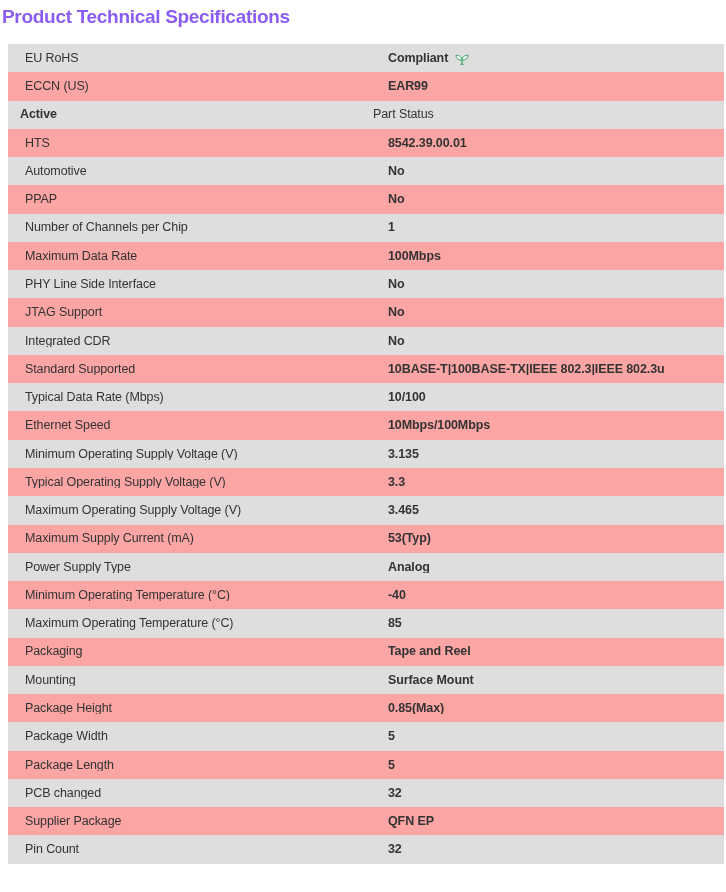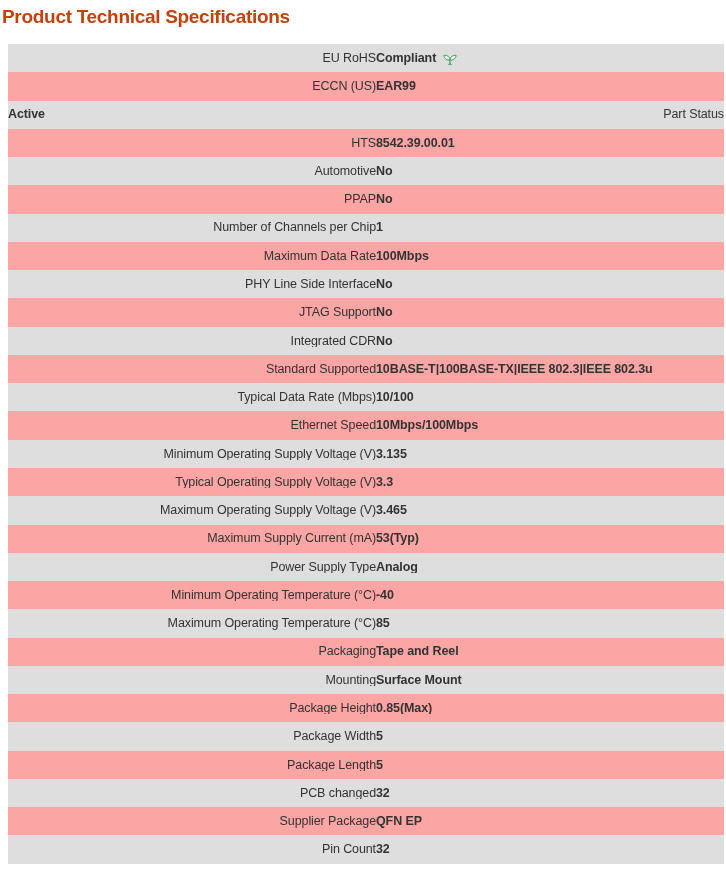--- a/index.html
+++ b/index.html
@@ -19,7 +19,7 @@
     font-size: 19px;
     line-height: 25px;
     font-weight: bold;
-    color: #c2410c;
+    color: #8b5cf6;
     letter-spacing: -0.3px;
   }
   .spec-table {

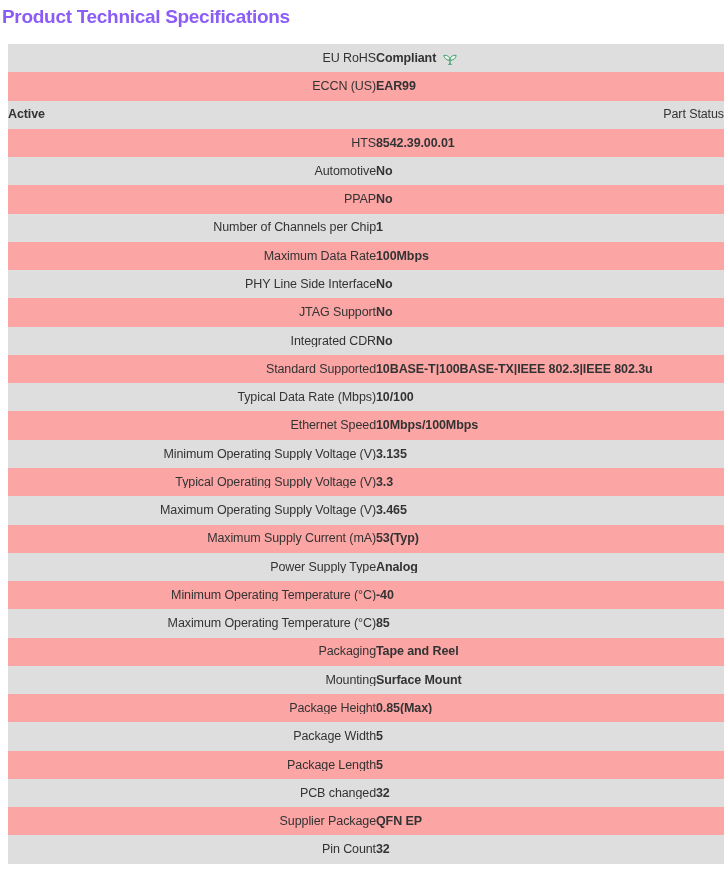--- a/index.html
+++ b/index.html
@@ -47,7 +47,6 @@
     flex: 0 0 368px;
     font-weight: normal;
     letter-spacing: -0.1px;
-    text-align: right;
   }
   .cell.value {
     flex: 1;

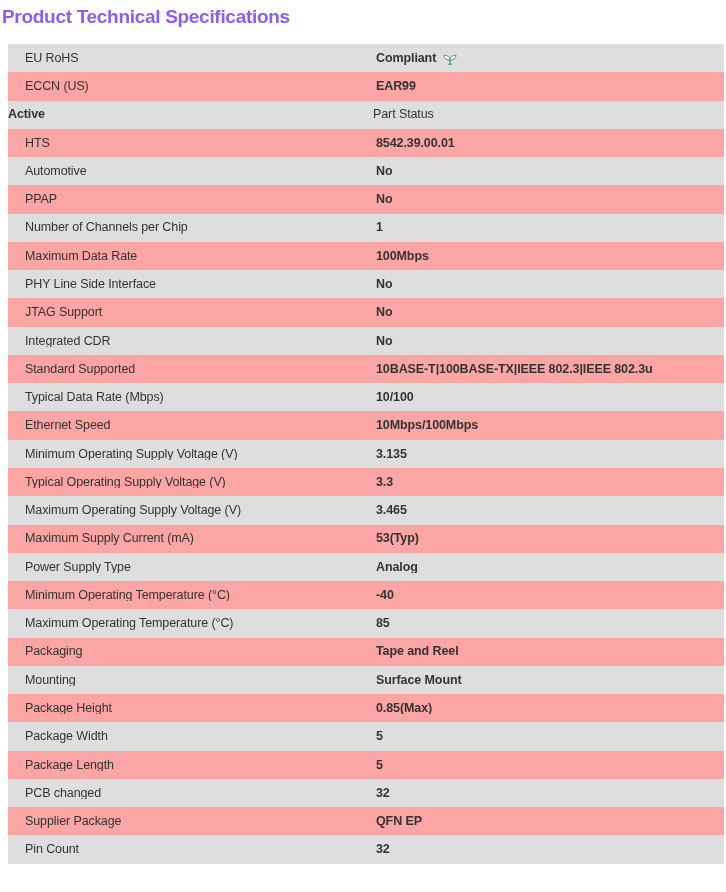--- a/index.html
+++ b/index.html
@@ -55,6 +55,7 @@
     align-items: flex-end;
     gap: 7px;
     letter-spacing: -0.1px;
+    margin-left: 12px;
   }
   .leaf-icon {
     display: inline-flex;

